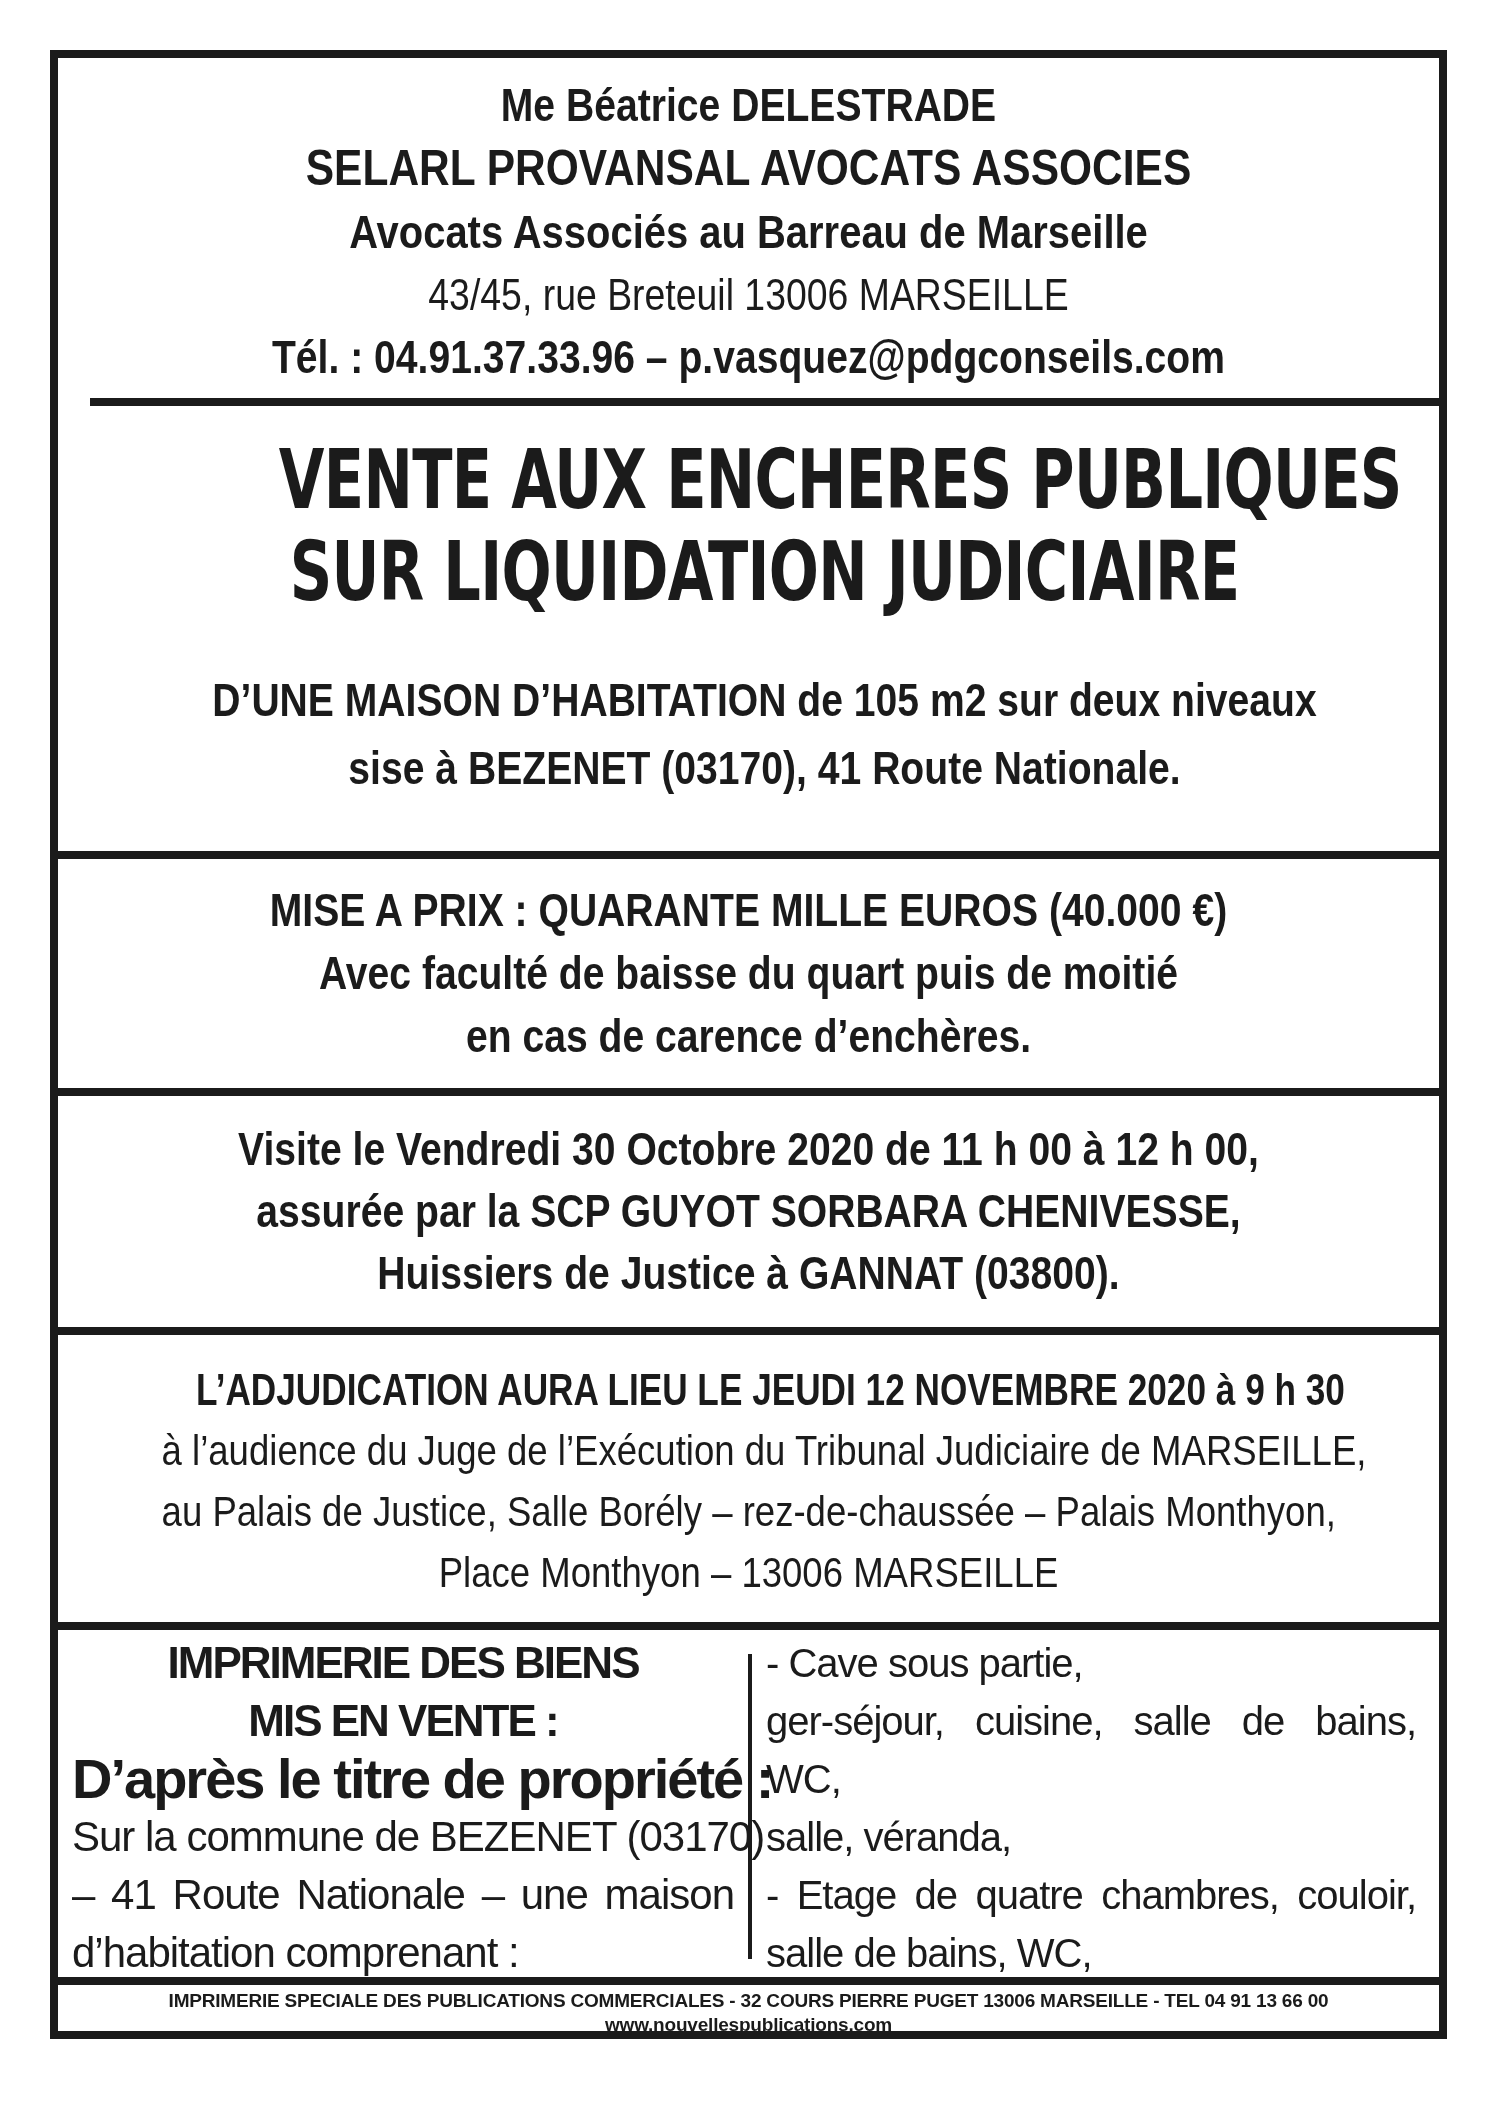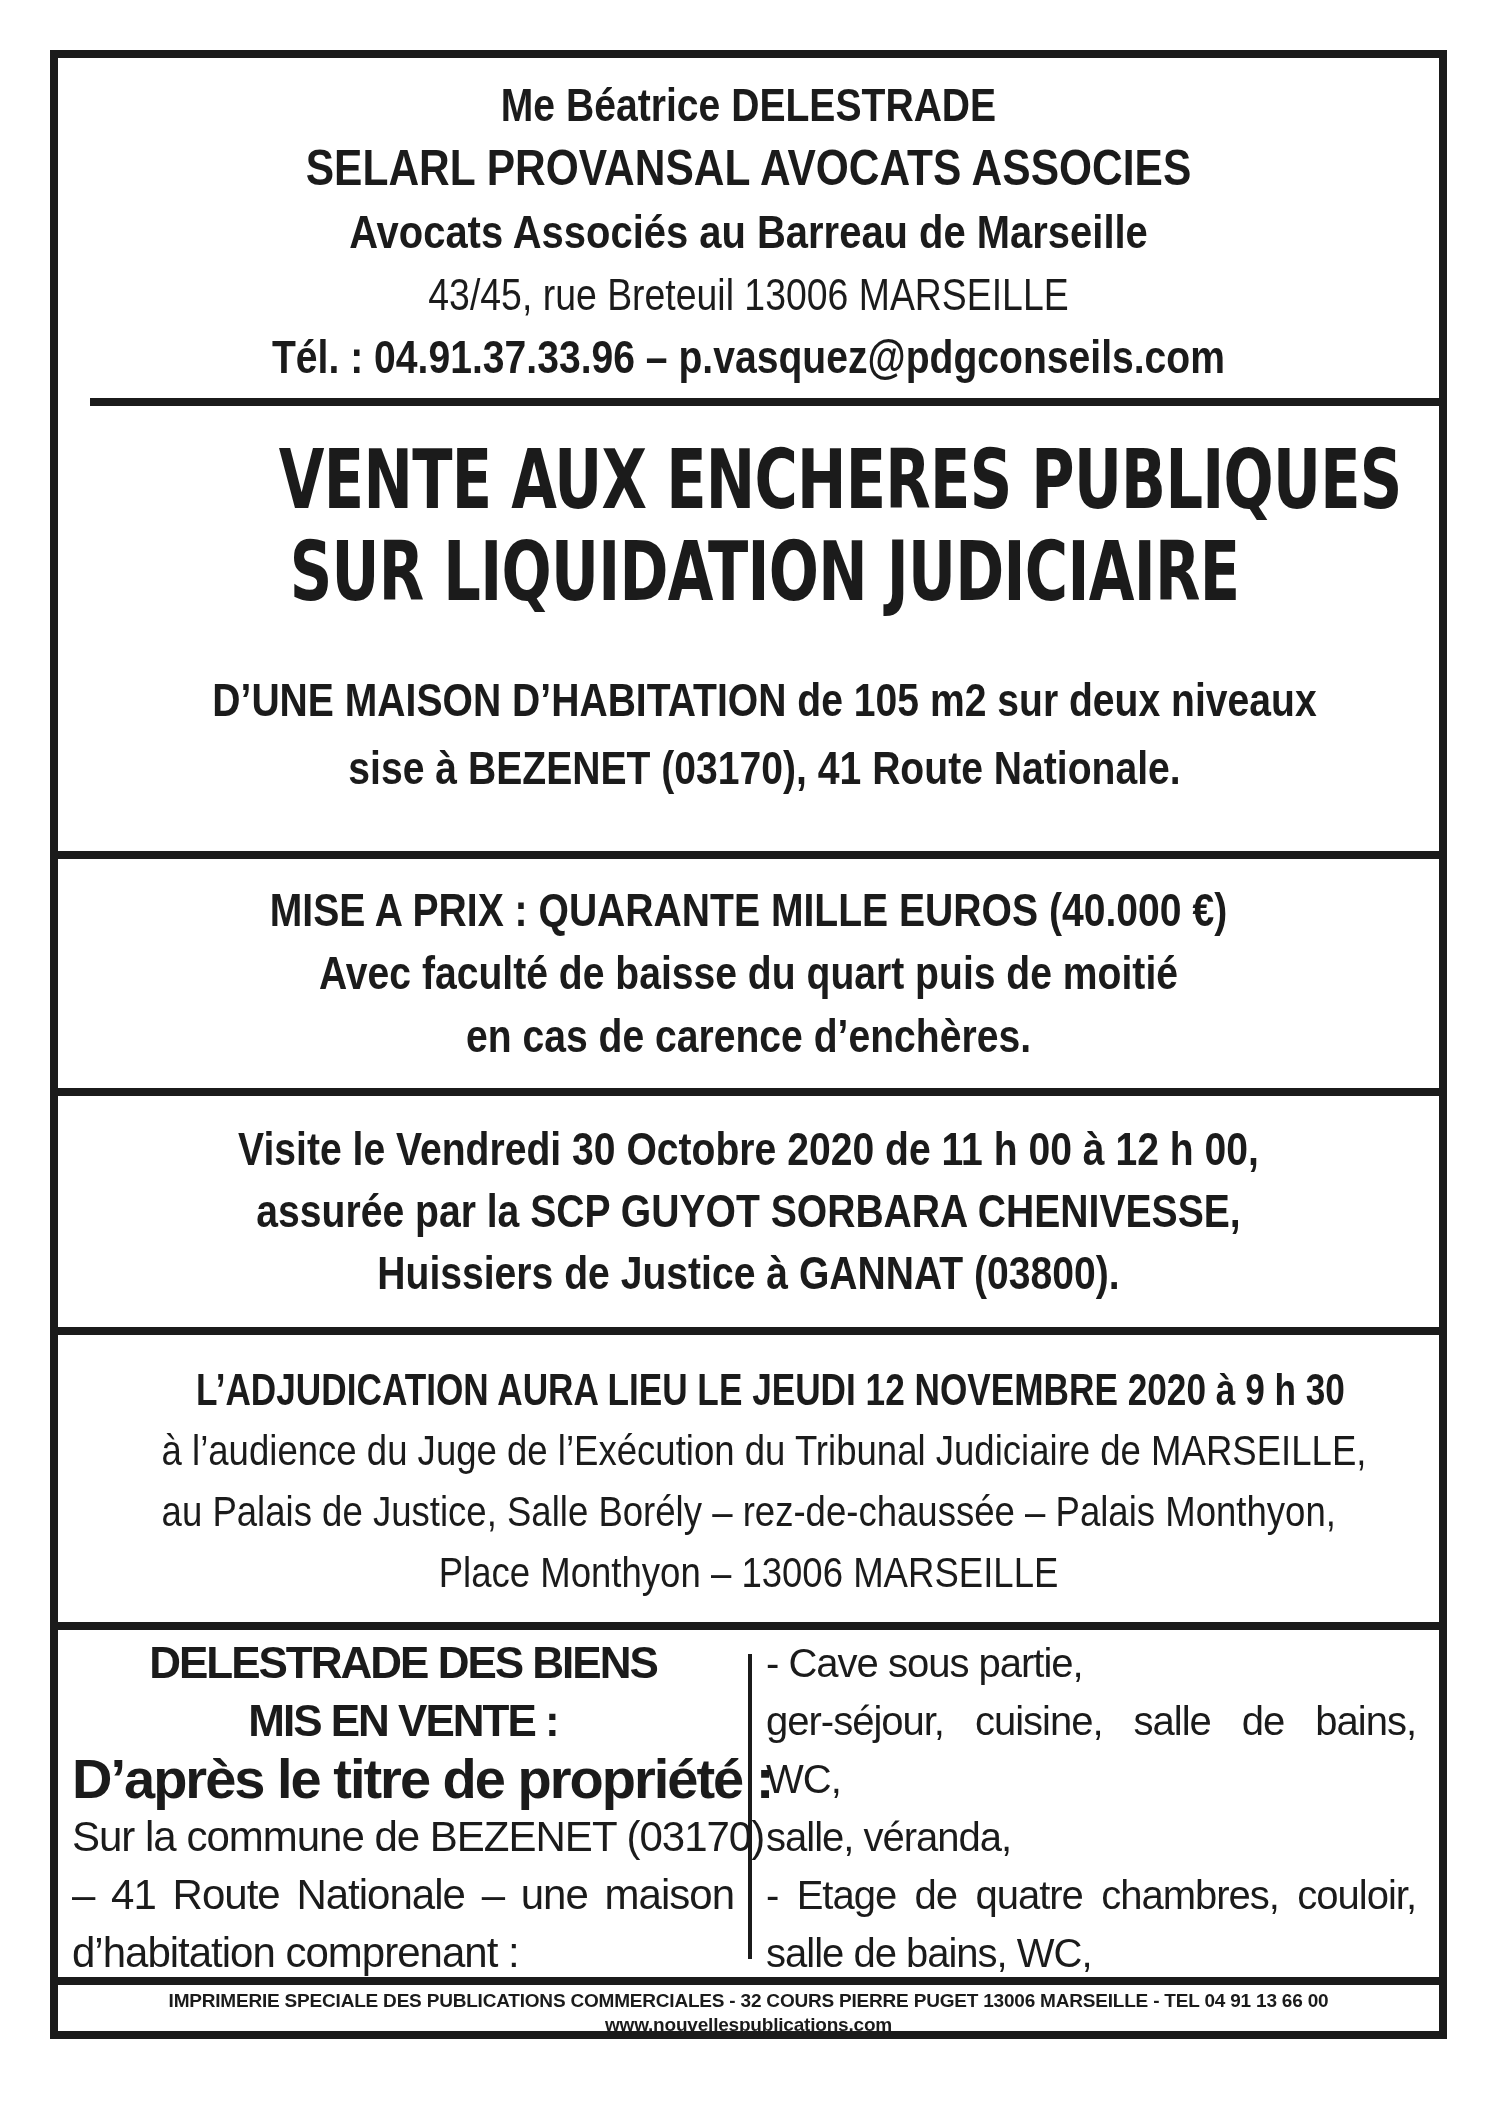--- a/index.html
+++ b/index.html
@@ -114,7 +114,7 @@
 
     <div class="sec sec-desig">
       <div class="col col-left">
-        <span class="dline dl-head">DELESTRADE DES BIENS</span>
+        <span class="dline dl-head">IMPRIMERIE DES BIENS</span>
         <span class="dline dl-head">MIS EN VENTE :</span>
         <span class="dline dl-subhead">D’après le titre de propriété :</span>
         <span class="dline dl-body">Sur la commune de BEZENET (03170)</span>

